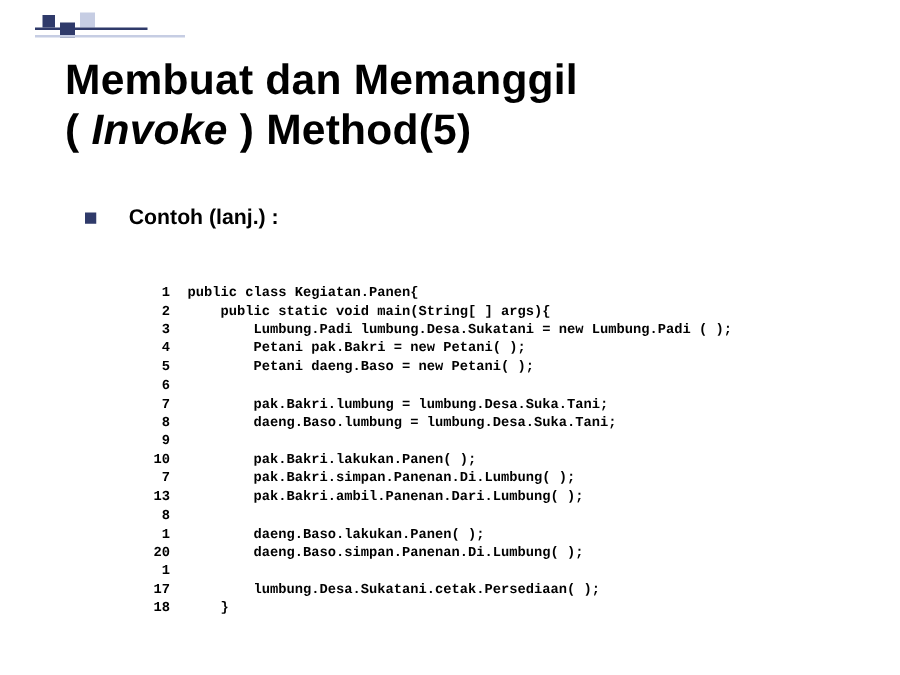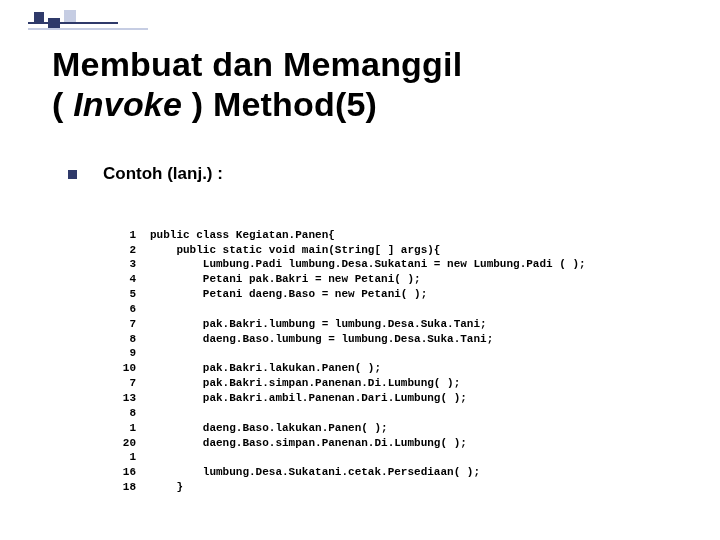--- a/index.html
+++ b/index.html
@@ -131,7 +131,7 @@
 
   <div class="code-wrap">
     <div class="code-body">
-      <div class="gutter" id="gutter"><div>1</div><div>2</div><div>3</div><div>4</div><div>5</div><div>6</div><div>7</div><div>8</div><div>9</div><div>10</div><div>7</div><div>13</div><div>8</div><div>1</div><div>20</div><div>1</div><div>16</div><div>18</div></div>
+      <div class="gutter" id="gutter"><div>1</div><div>2</div><div>3</div><div>4</div><div>5</div><div>6</div><div>7</div><div>8</div><div>9</div><div>10</div><div>7</div><div>13</div><div>8</div><div>1</div><div>20</div><div>1</div><div>17</div><div>18</div></div>
       <div class="codecol" id="codecol"><div>public class Kegiatan.Panen{</div><div>    public static void main(String[ ] args){</div><div>        Lumbung.Padi lumbung.Desa.Sukatani = new Lumbung.Padi ( );</div><div>        Petani pak.Bakri = new Petani( );</div><div>        Petani daeng.Baso = new Petani( );</div><div>&nbsp;</div><div>        pak.Bakri.lumbung = lumbung.Desa.Suka.Tani;</div><div>        daeng.Baso.lumbung = lumbung.Desa.Suka.Tani;</div><div>&nbsp;</div><div>        pak.Bakri.lakukan.Panen( );</div><div>        pak.Bakri.simpan.Panenan.Di.Lumbung( );</div><div>        pak.Bakri.ambil.Panenan.Dari.Lumbung( );</div><div>&nbsp;</div><div>        daeng.Baso.lakukan.Panen( );</div><div>        daeng.Baso.simpan.Panenan.Di.Lumbung( );</div><div>&nbsp;</div><div>        lumbung.Desa.Sukatani.cetak.Persediaan( );</div><div>    }</div></div>
     </div>
   </div>

